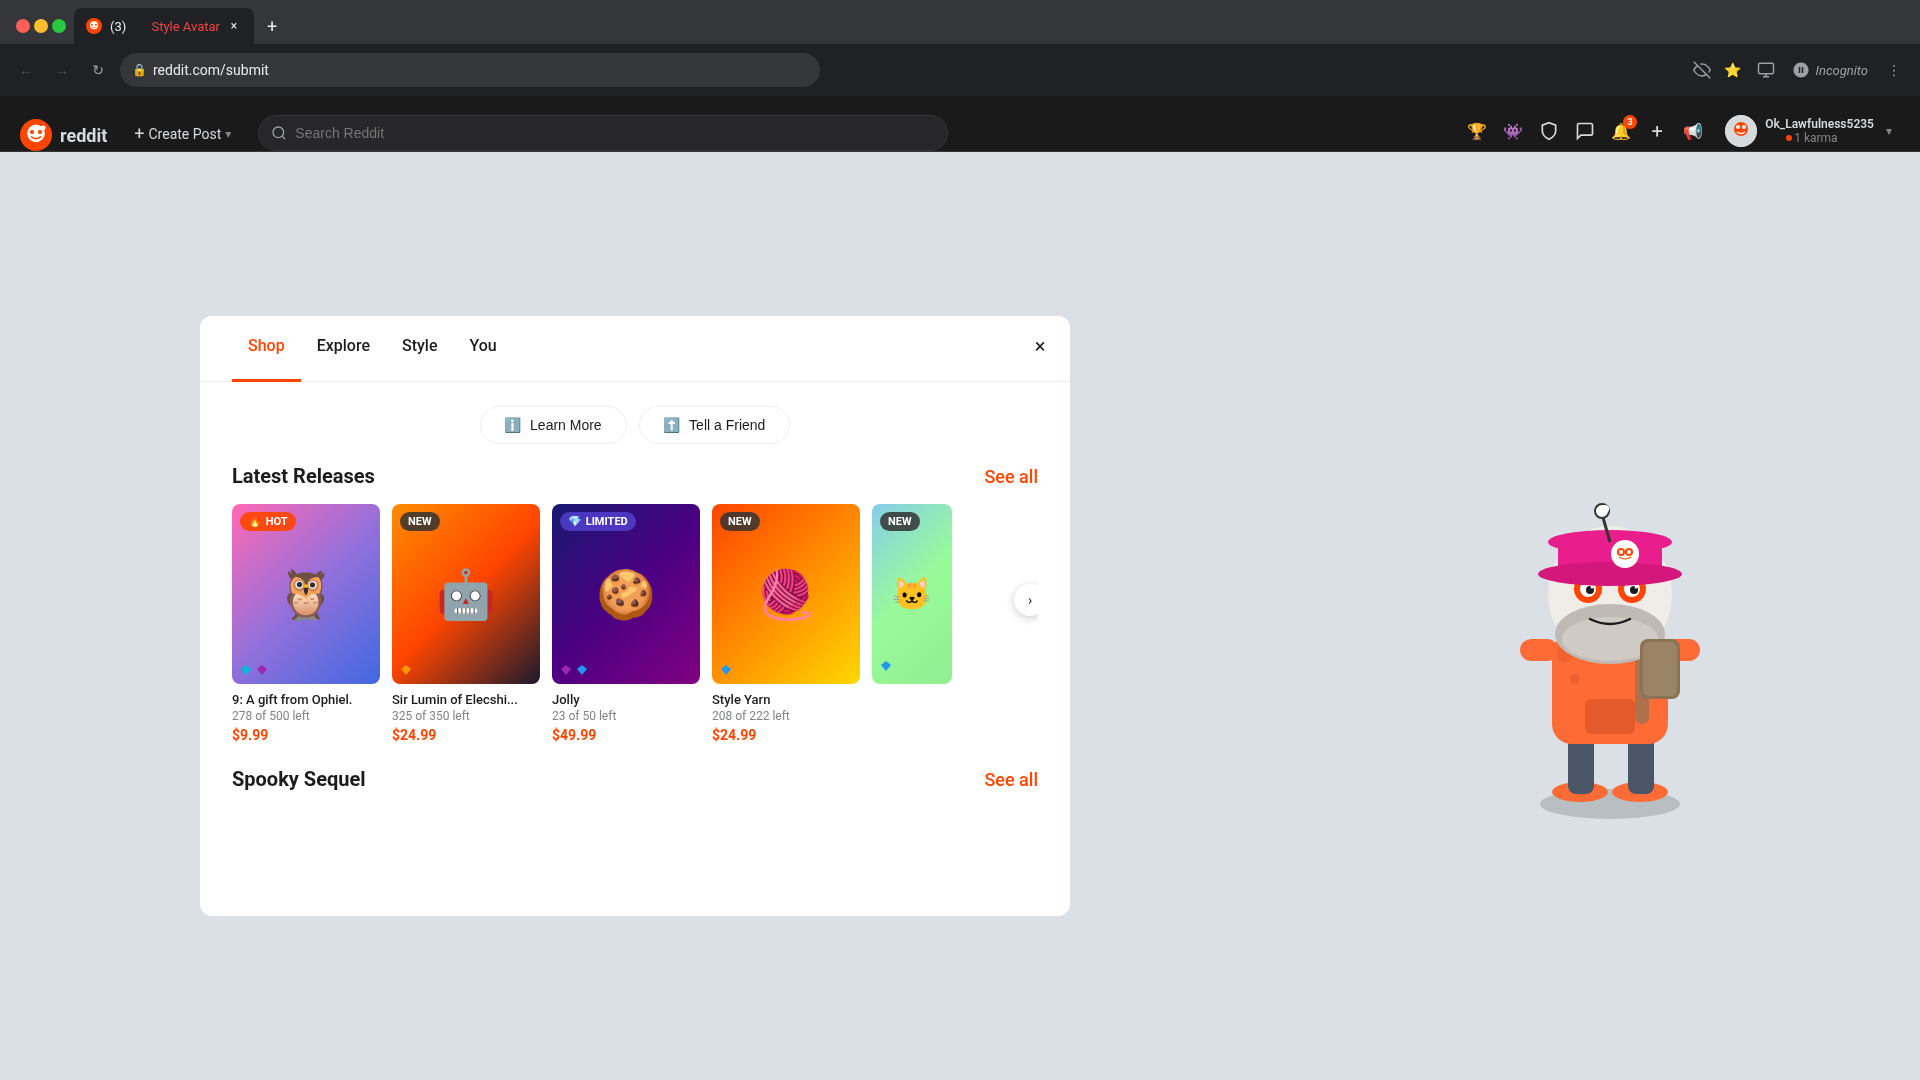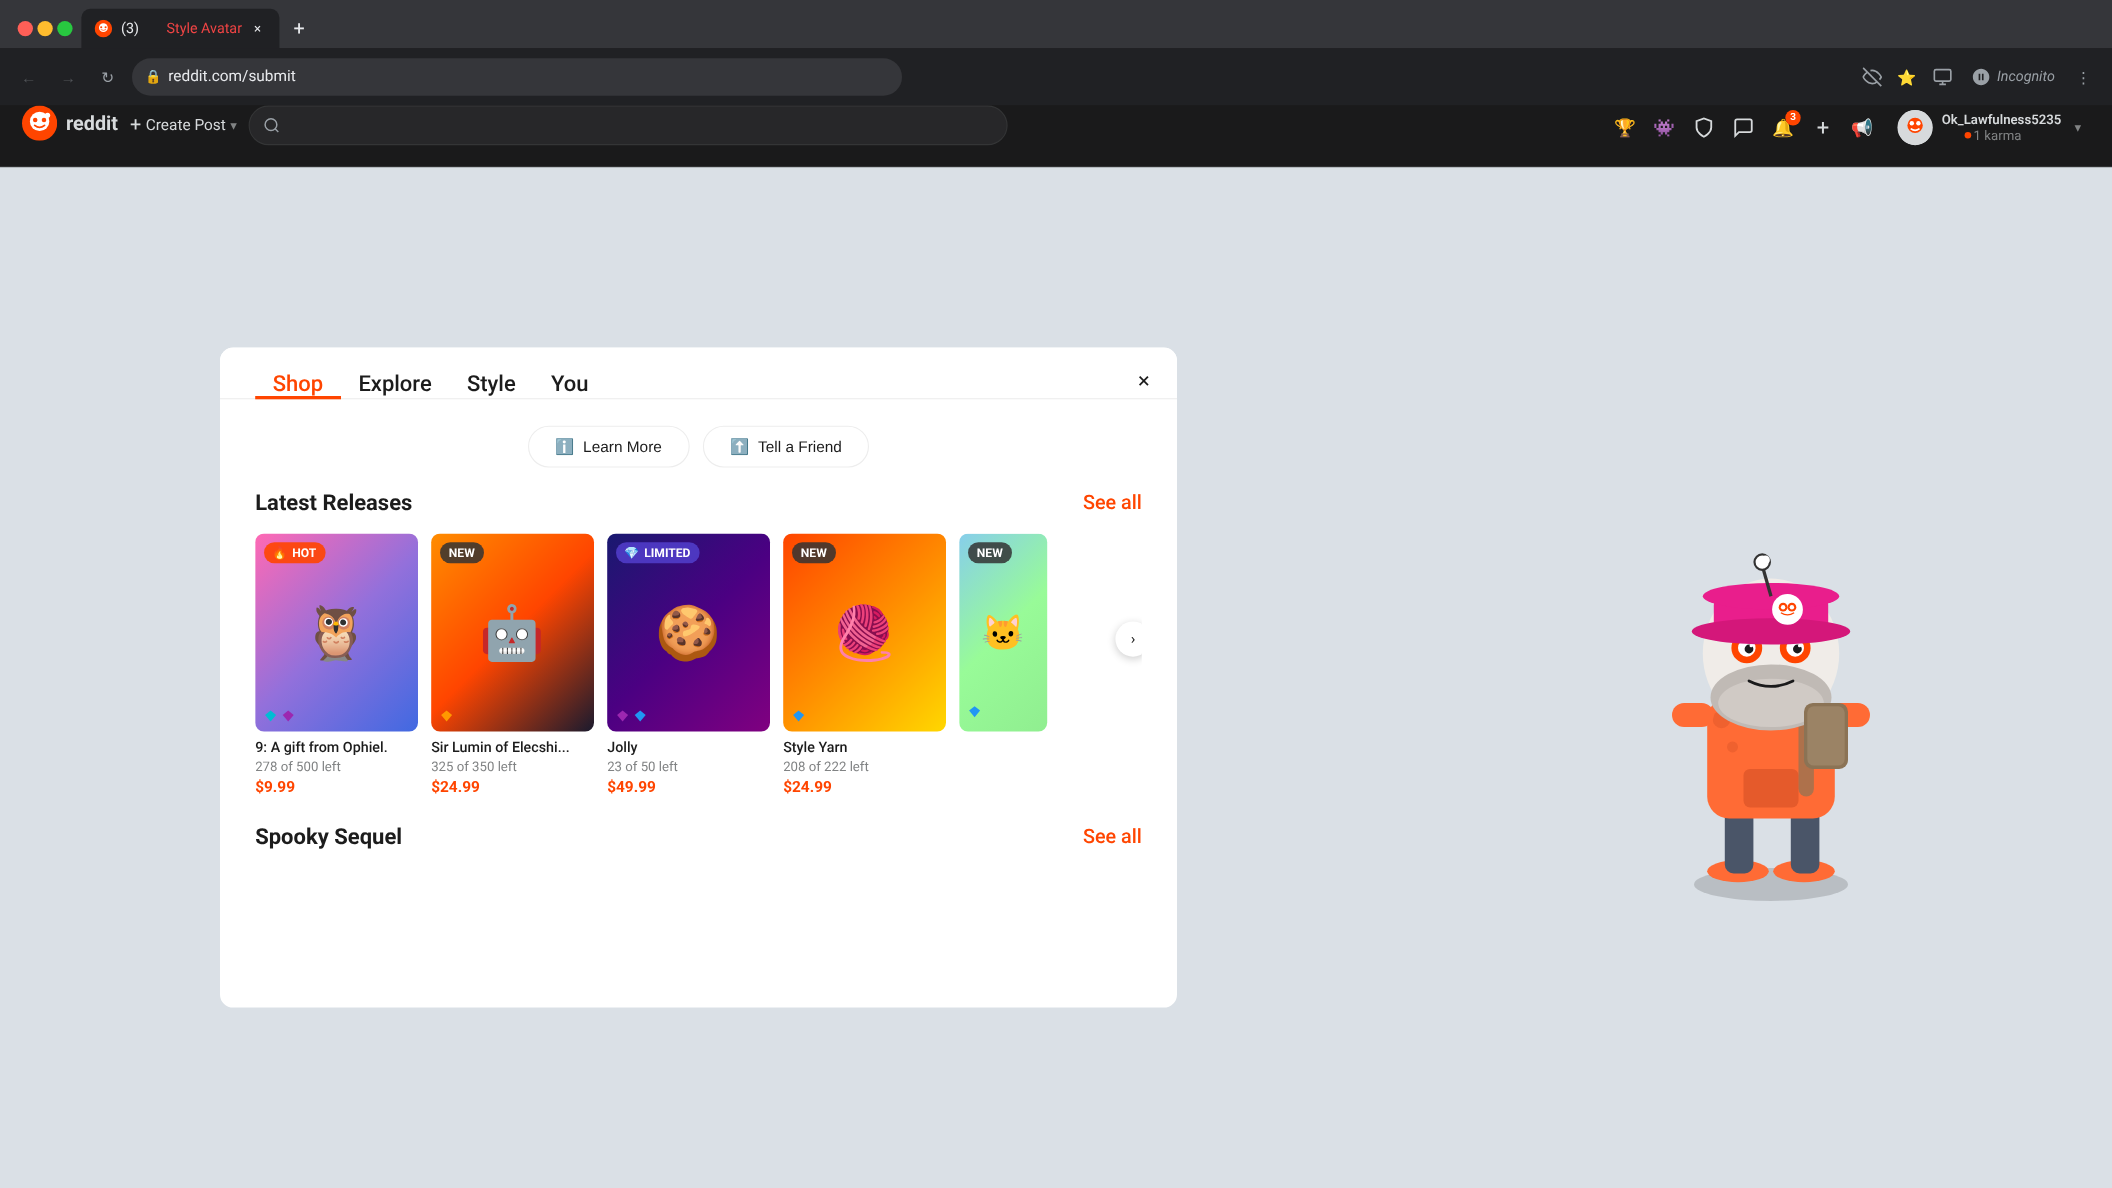--- a/index.html
+++ b/index.html
@@ -21,7 +21,7 @@
     .addr-action { width: 28px; height: 28px; display: flex; align-items: center; justify-content: center; color: #9aa0a6; cursor: pointer; border-radius: 50%; font-size: 14px; }
 
     
-    .reddit-header { background: #1a1a1b; border-bottom: 1px solid #343536; height: 56px; display: flex; align-items: flex-start; padding: 0 20px; }
+    .reddit-header { background: #1a1a1b; border-bottom: 1px solid #343536; height: 56px; display: flex; align-items: flex-end; padding: 0 20px; gap: 16px; }
     .reddit-logo { display: flex; align-items: center; gap: 8px; cursor: pointer; }
     .reddit-icon { width: 32px; height: 32px; }
     .reddit-wordmark { font-size: 18px; font-weight: 700; color: #d7dadc; }

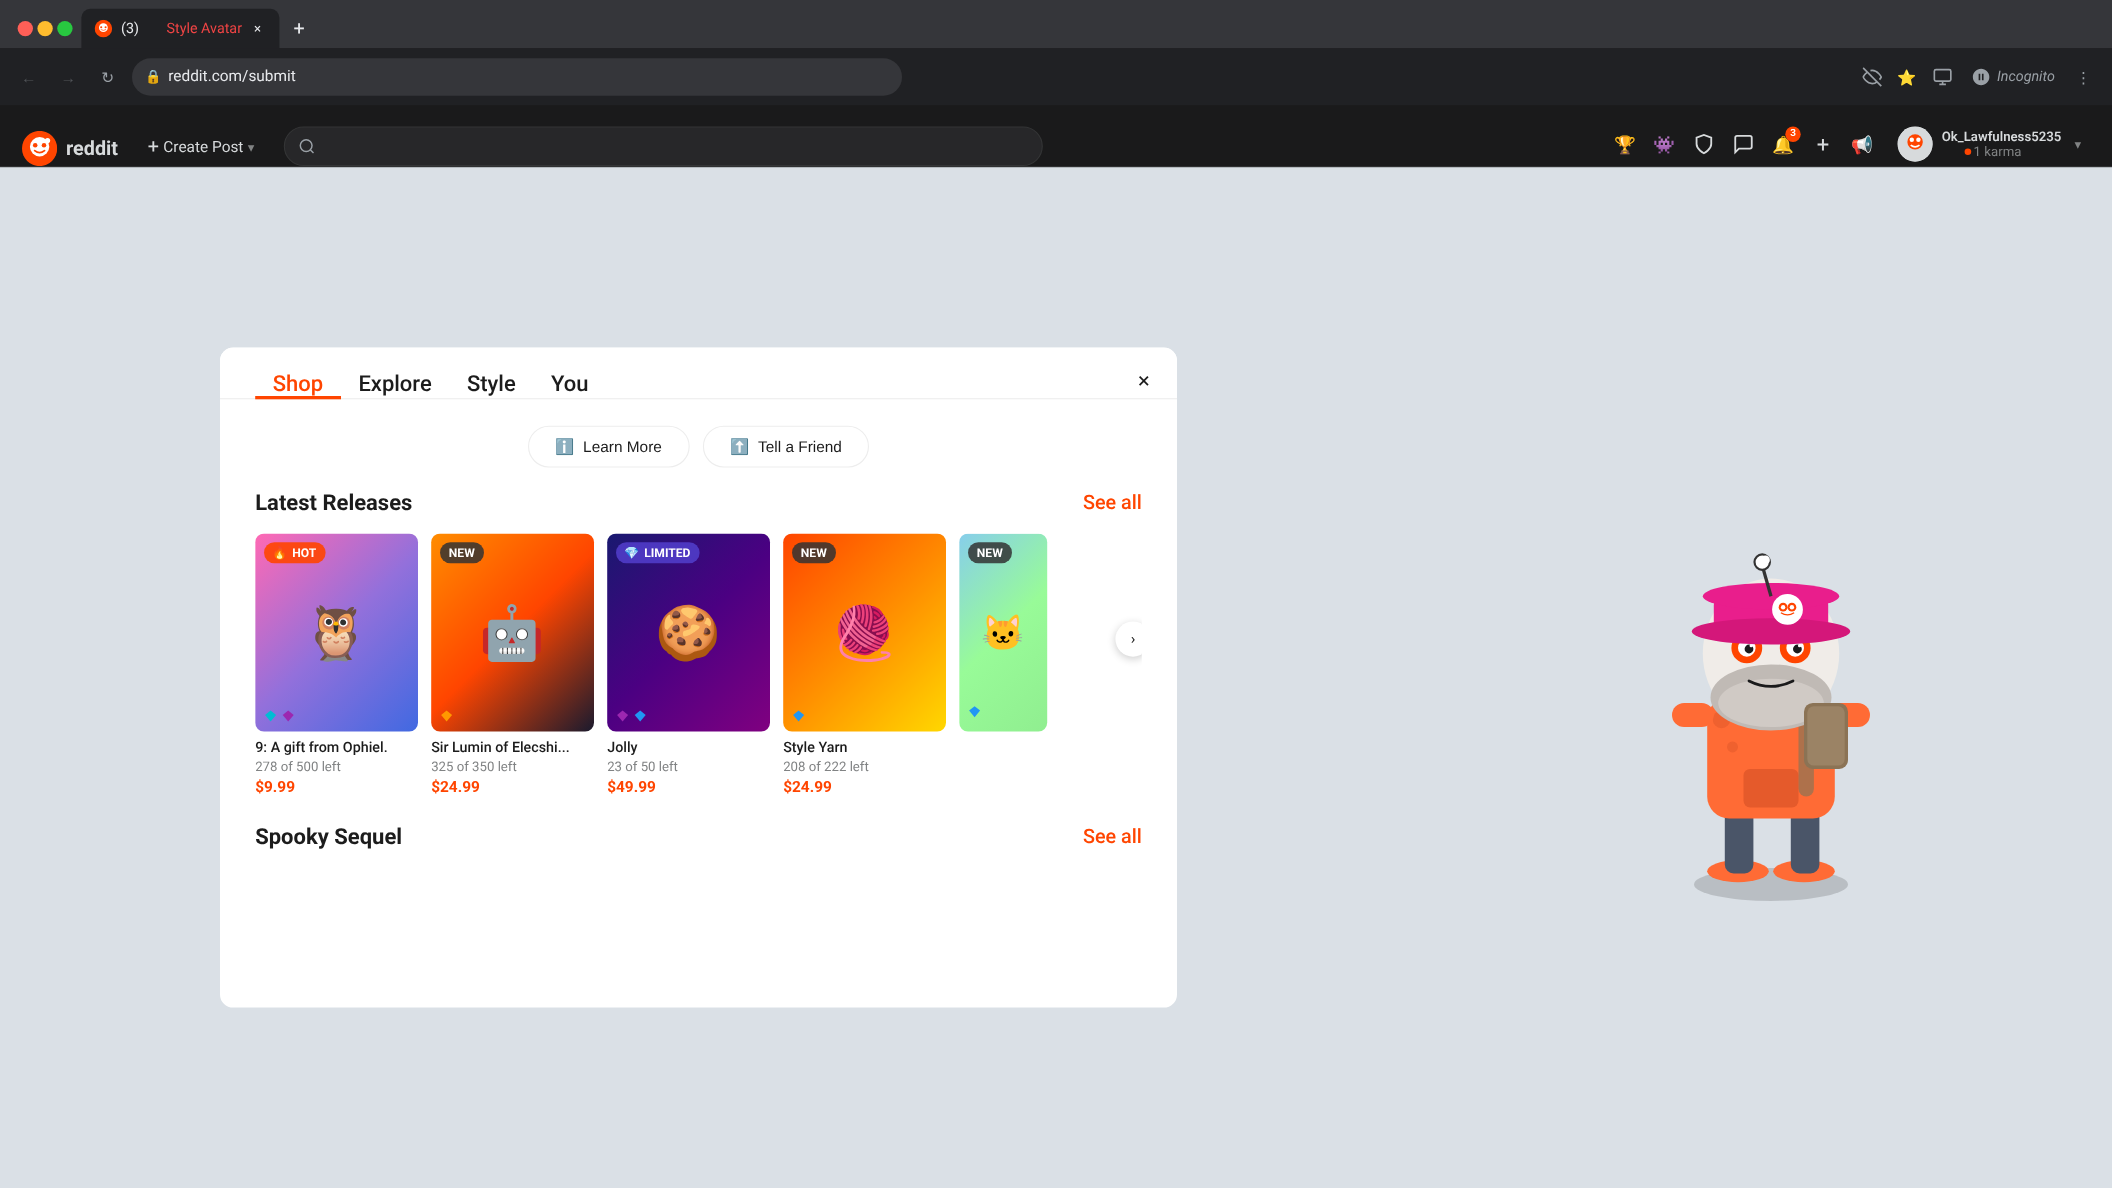--- a/index.html
+++ b/index.html
@@ -189,6 +189,7 @@
       <circle cx="11" cy="11" r="8"></circle>
         <line x1="21" y1="21" x2="16.65" y2="16.65"></line>
     </svg>
+    <input type="text" placeholder="Search Reddit" style="">
   </div>
 
   <div class="header-icons">

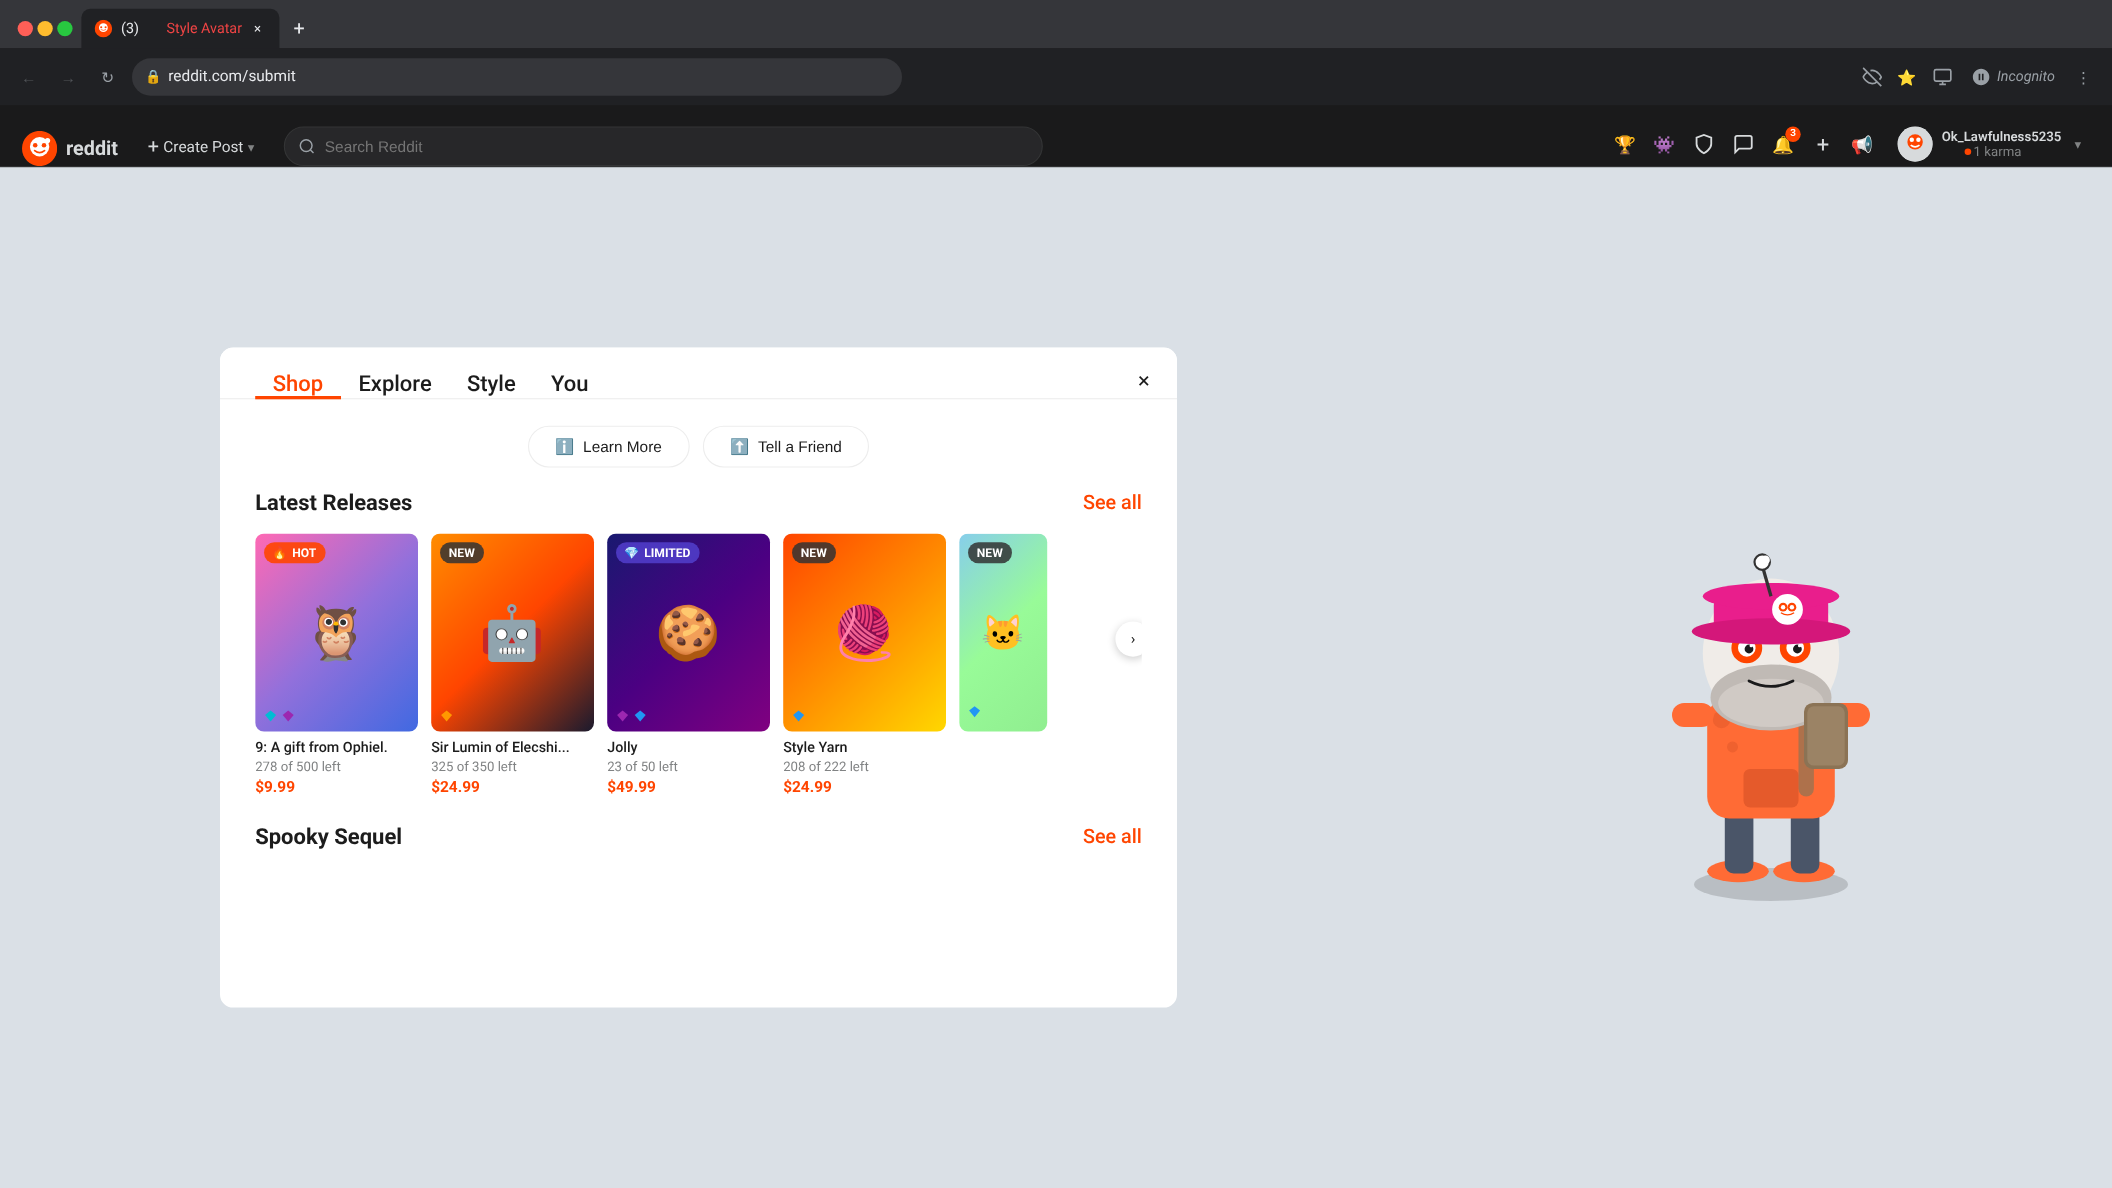--- a/index.html
+++ b/index.html
@@ -48,7 +48,7 @@
 
     
     .modal-tabs { display: flex; padding: 0 32px; border-bottom: 1px solid #ededed; background: #fff; }
-    .modal-tab { padding: 20px 16px 0; font-size: 20px; color: #1c1c1c; cursor: pointer; border-bottom: 3px solid transparent; margin-bottom: -1px; font-weight: 500; }
+    .modal-tab { padding: 20px 16px 24px; font-size: 16px; color: #1c1c1c; cursor: pointer; border-bottom: 3px solid transparent; margin-bottom: -1px; font-weight: 500; }
     .modal-tab.active { color: #ff4500; border-bottom-color: #ff4500; }
 
     

